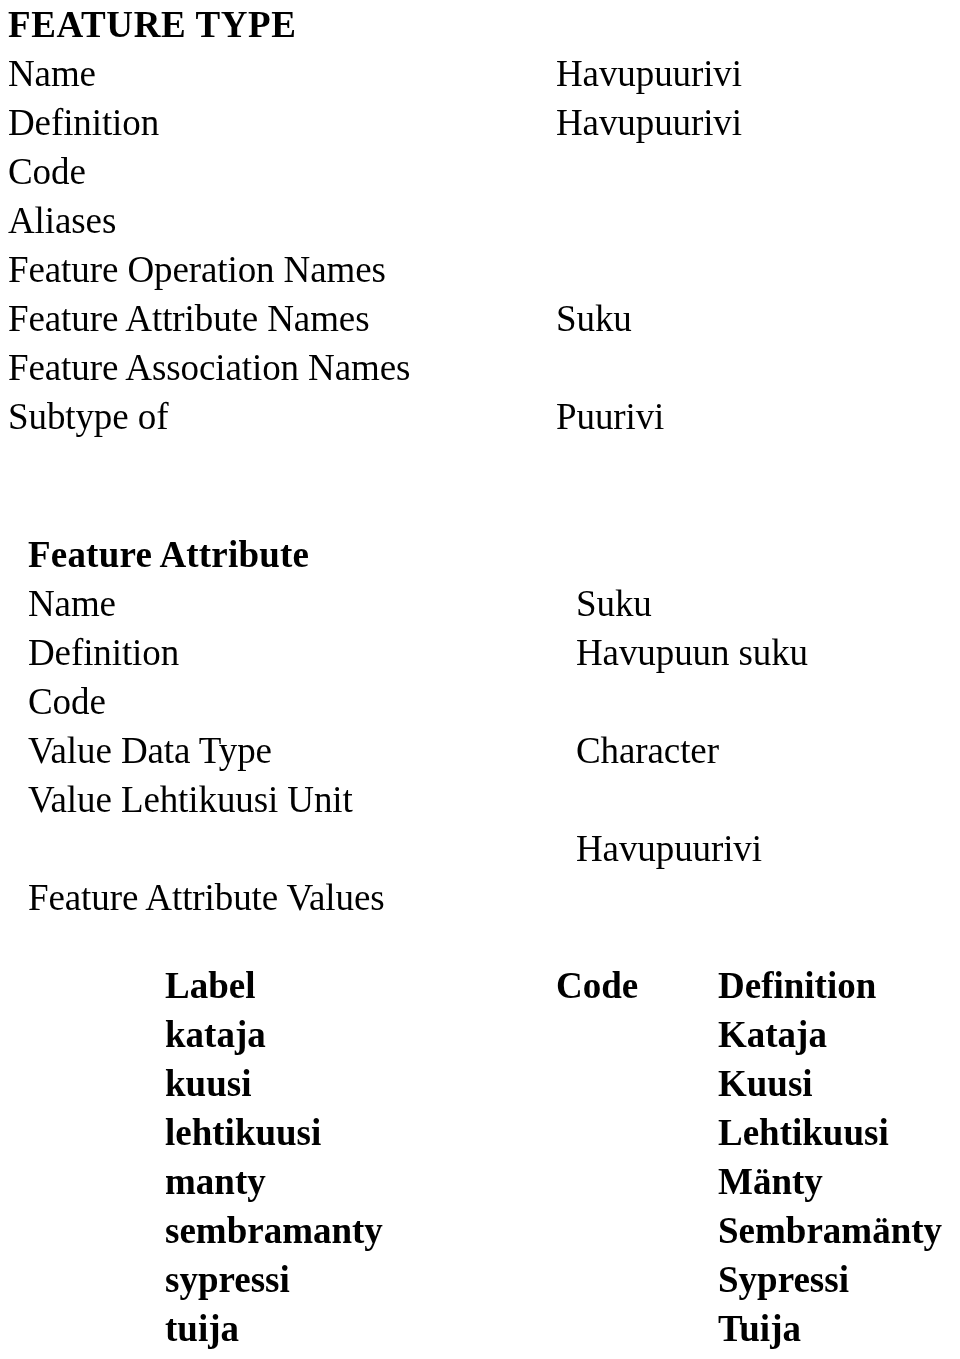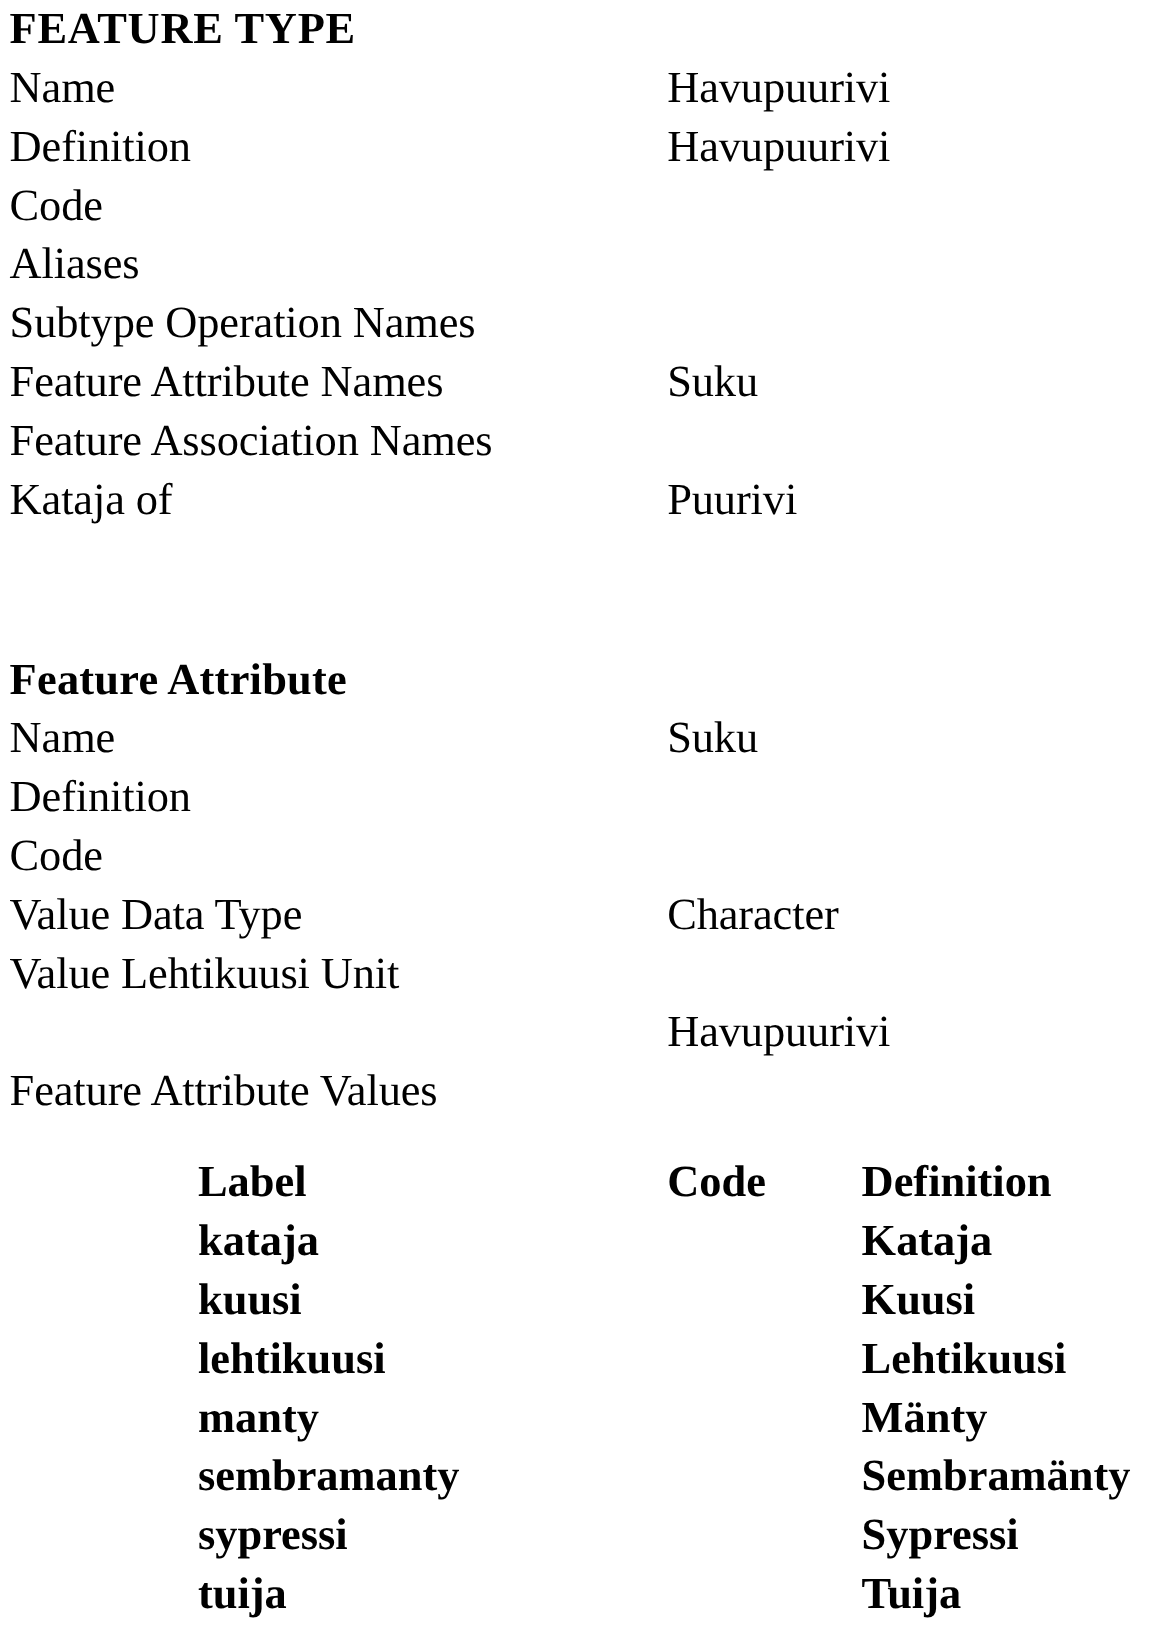--- a/index.html
+++ b/index.html
@@ -118,7 +118,7 @@
       <span class="val empty"></span>
     </div>
     <div class="row">
-      <span class="lbl">Subtype Operation Names</span>
+      <span class="lbl">Feature Operation Names</span>
       <span class="val empty"></span>
     </div>
     <div class="row">

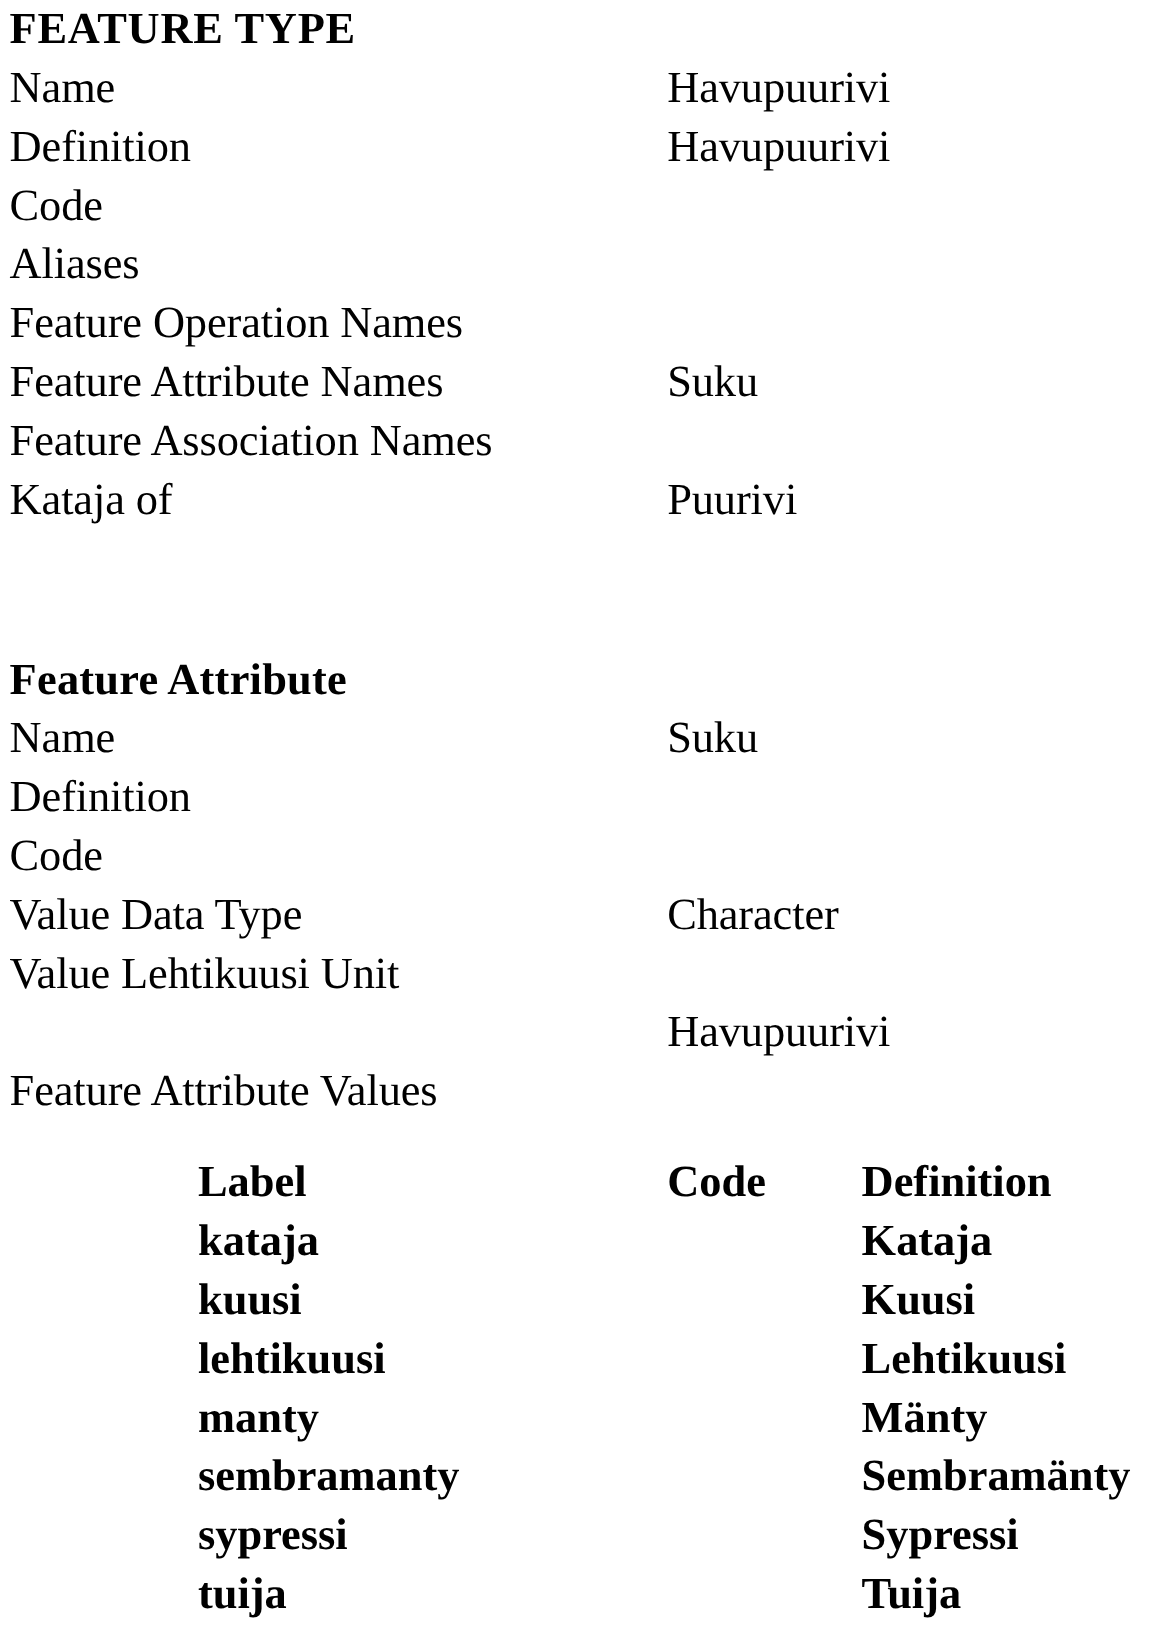--- a/index.html
+++ b/index.html
@@ -130,7 +130,7 @@
       <span class="val empty"></span>
     </div>
     <div class="row">
-      <span class="lbl">Kataja of</span>
+      <span class="lbl">Subtype of</span>
       <span class="val">Puurivi</span>
     </div>
   </div>

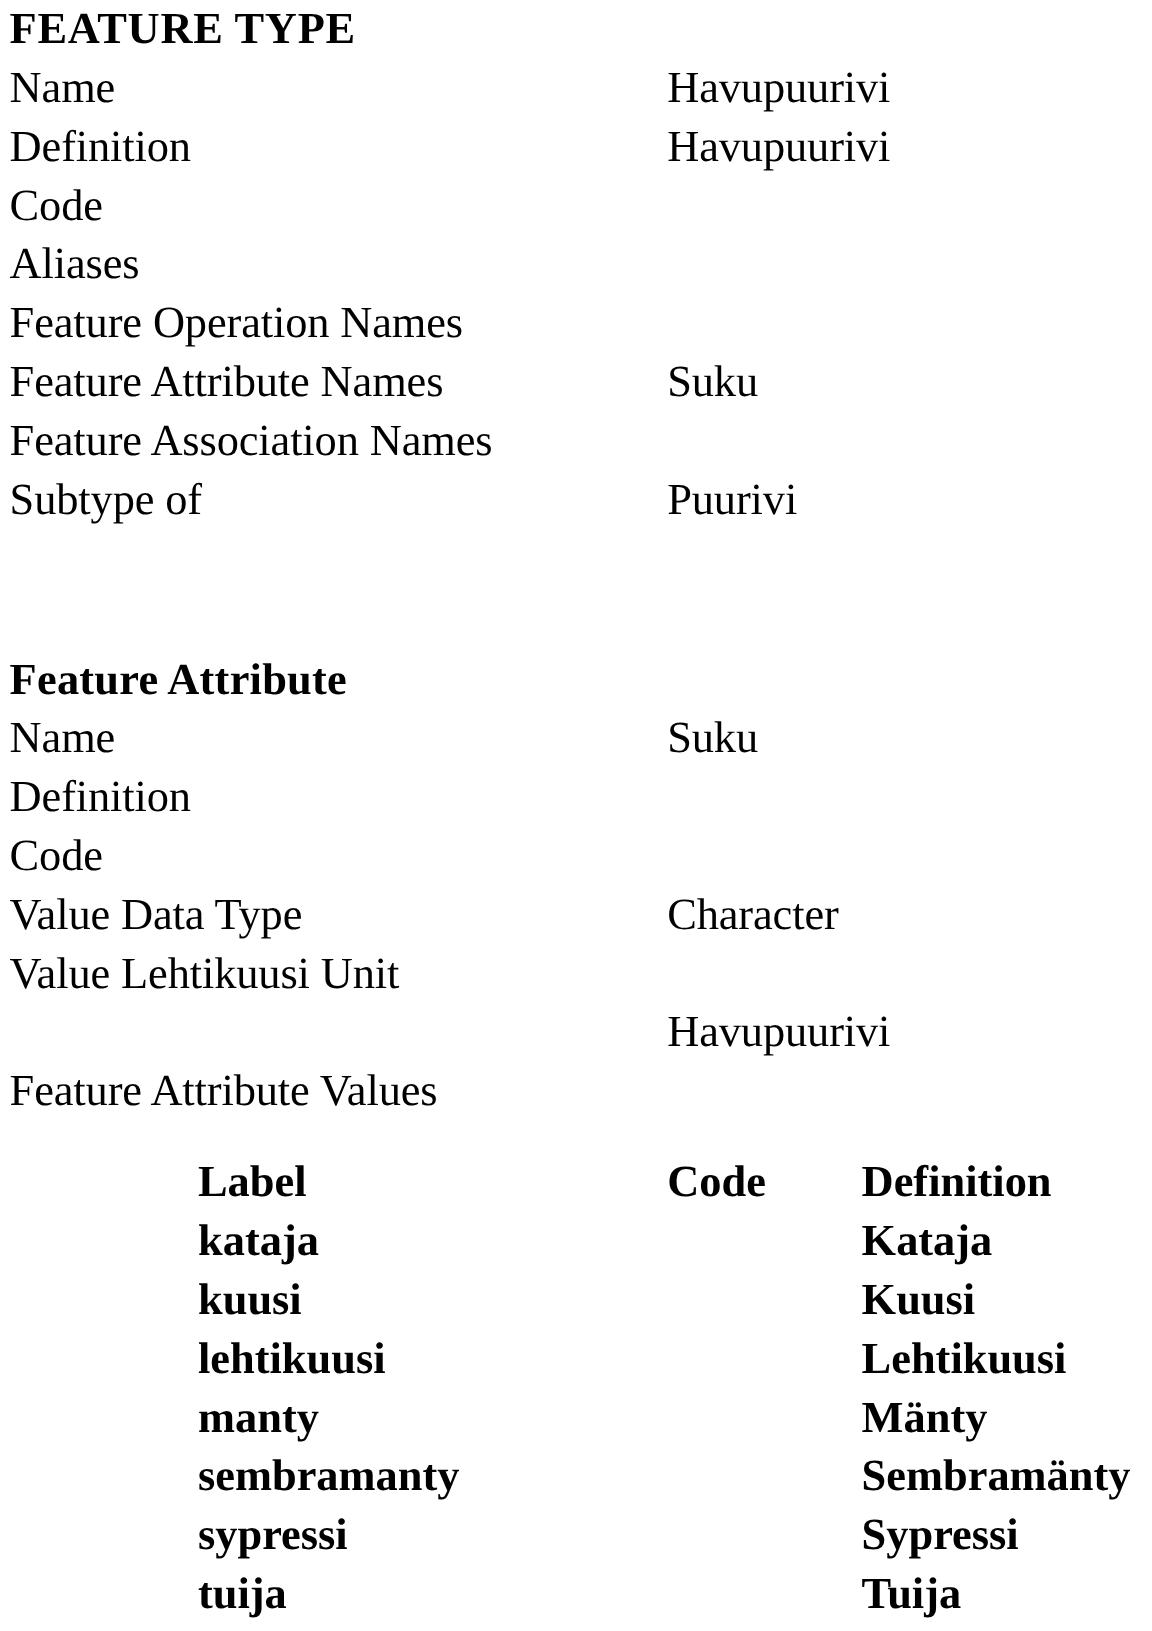--- a/index.html
+++ b/index.html
@@ -135,7 +135,7 @@
     </div>
   </div>
 
-  <div class="rec-block" id="block-1" style="top:542px;">
+  <div class="rec-block" id="block-1" style="top:530px;margin-left:20px;">
     <div class="row">
       <span class="heading">Feature Attribute</span>
     </div>

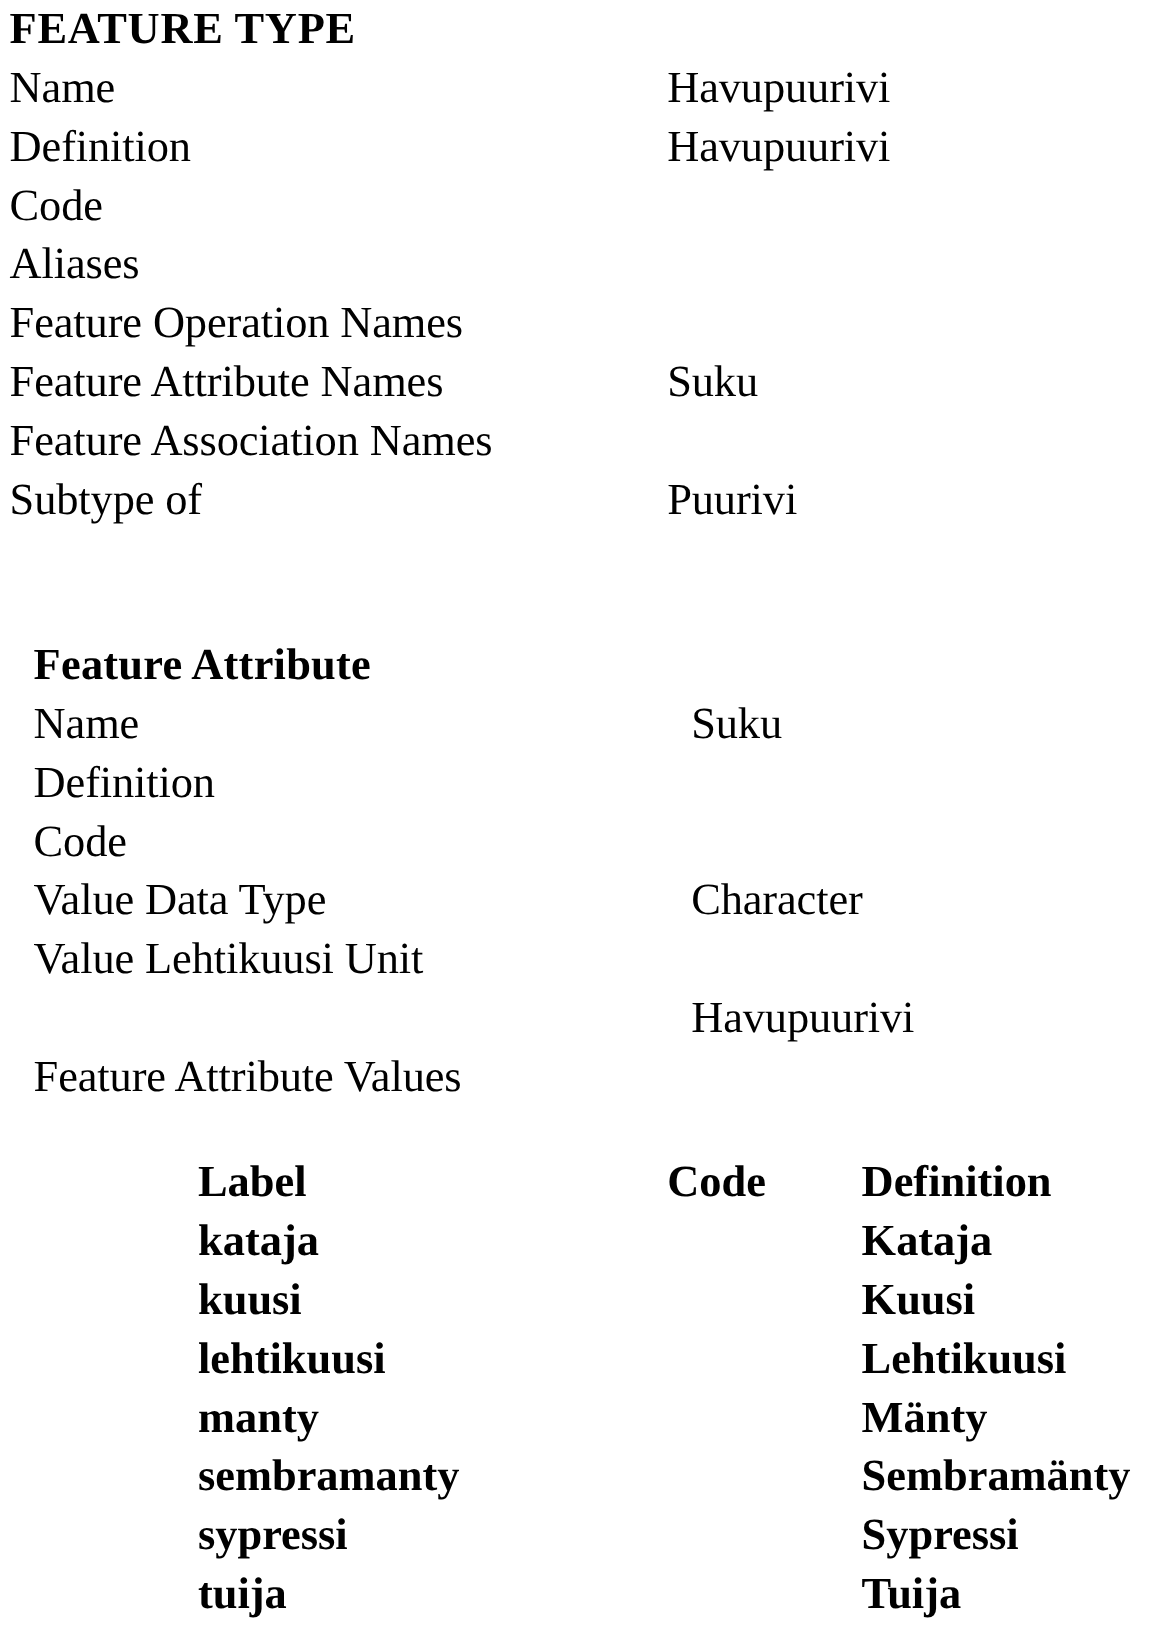--- a/index.html
+++ b/index.html
@@ -145,6 +145,7 @@
     </div>
     <div class="row">
       <span class="lbl">Definition</span>
+      <span class="val">Havupuun suku</span>
     </div>
     <div class="row">
       <span class="lbl">Code</span>

